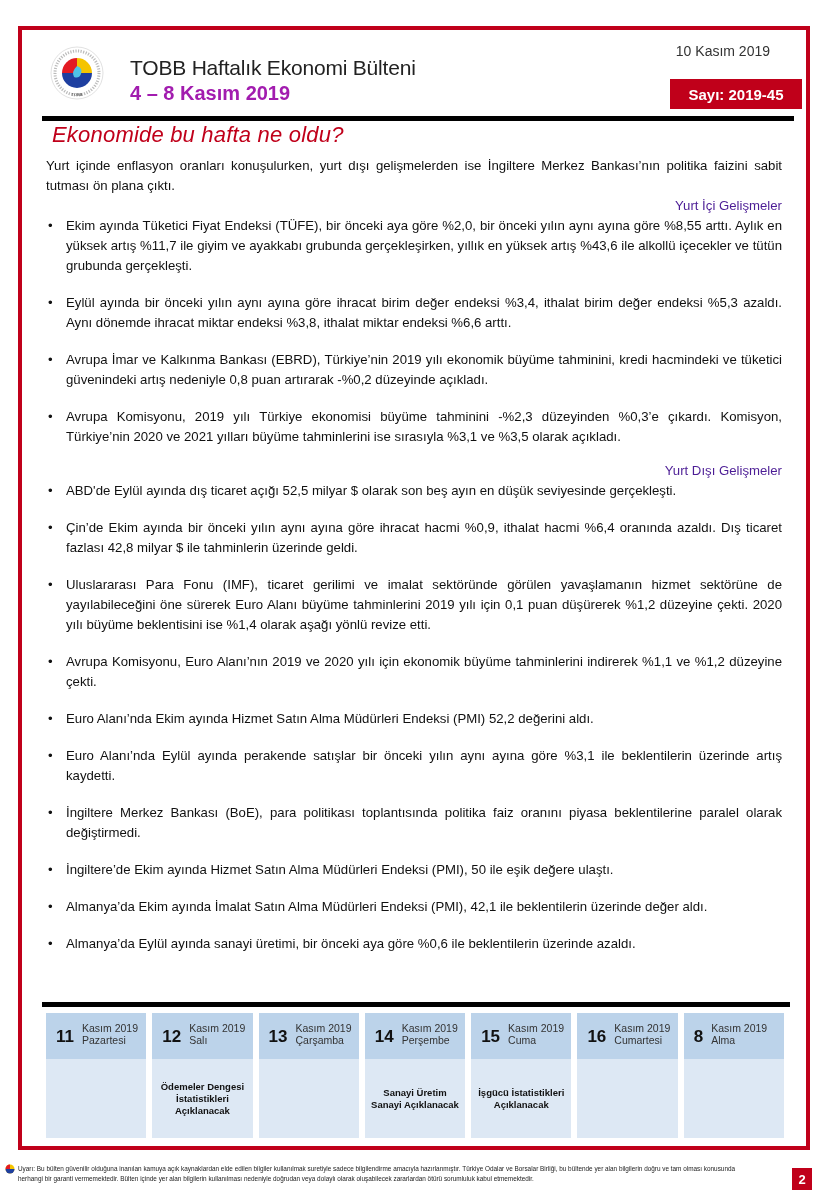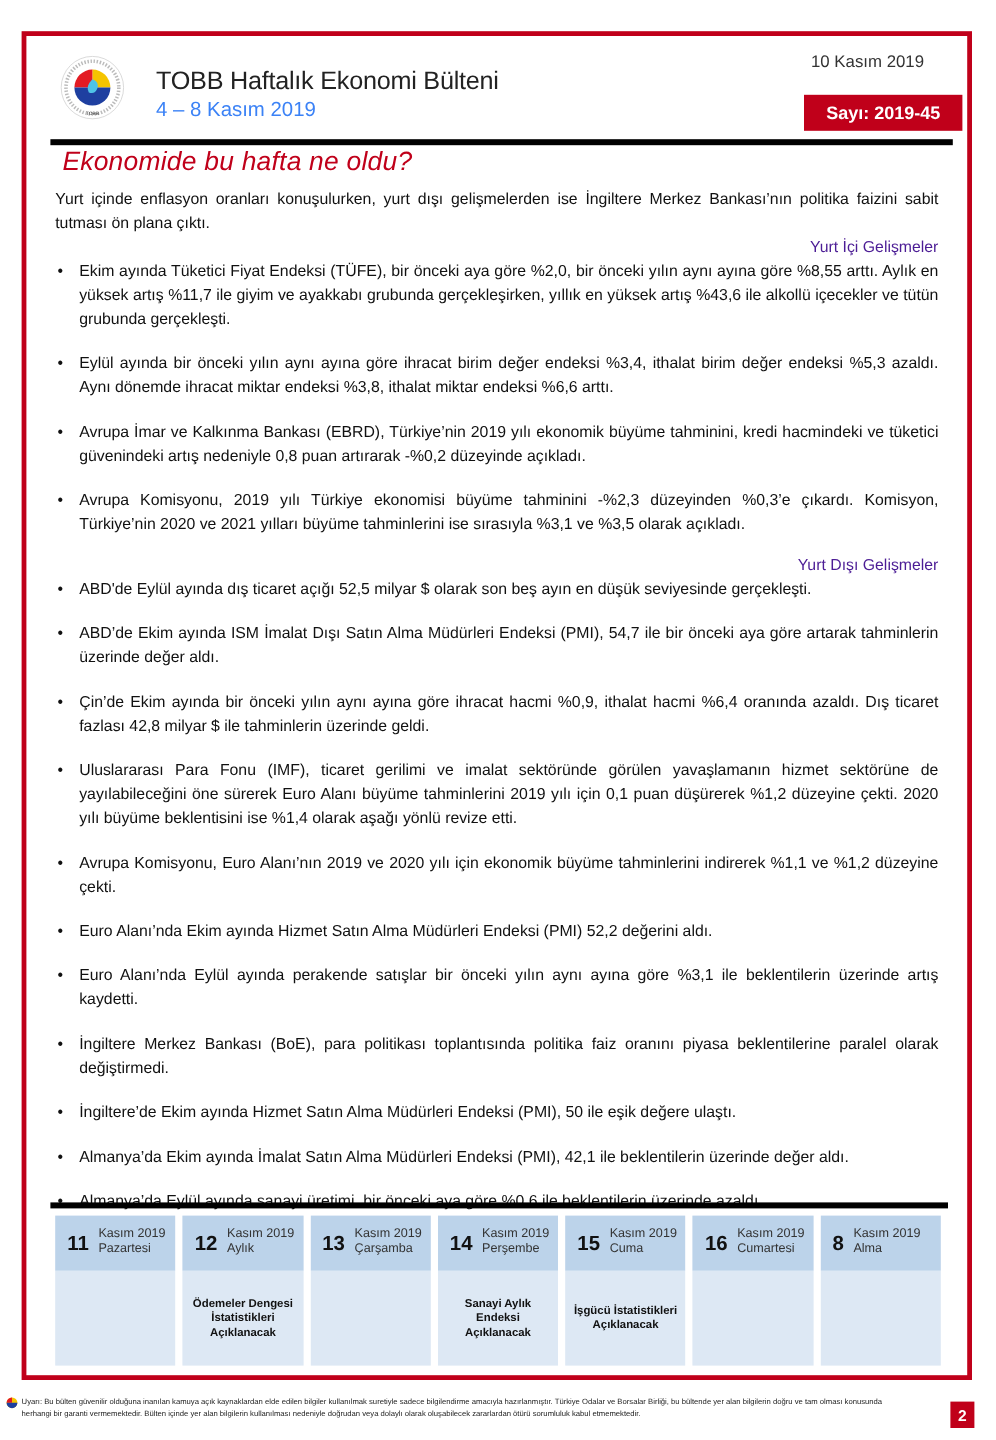--- a/index.html
+++ b/index.html
@@ -19,7 +19,7 @@
     letter-spacing: -0.2px;
   }
   .subtitle {
-    position: absolute; left: 130px; top: 82px; font-size: 17px; color: #3b82f6;
+    position: absolute; left: 130px; top: 82px; font-size: 20px; color: #a21caf; font-weight: bold;
   }
   .date {
     position: absolute; right: 60px; top: 43px; font-size: 14px; color: #333;

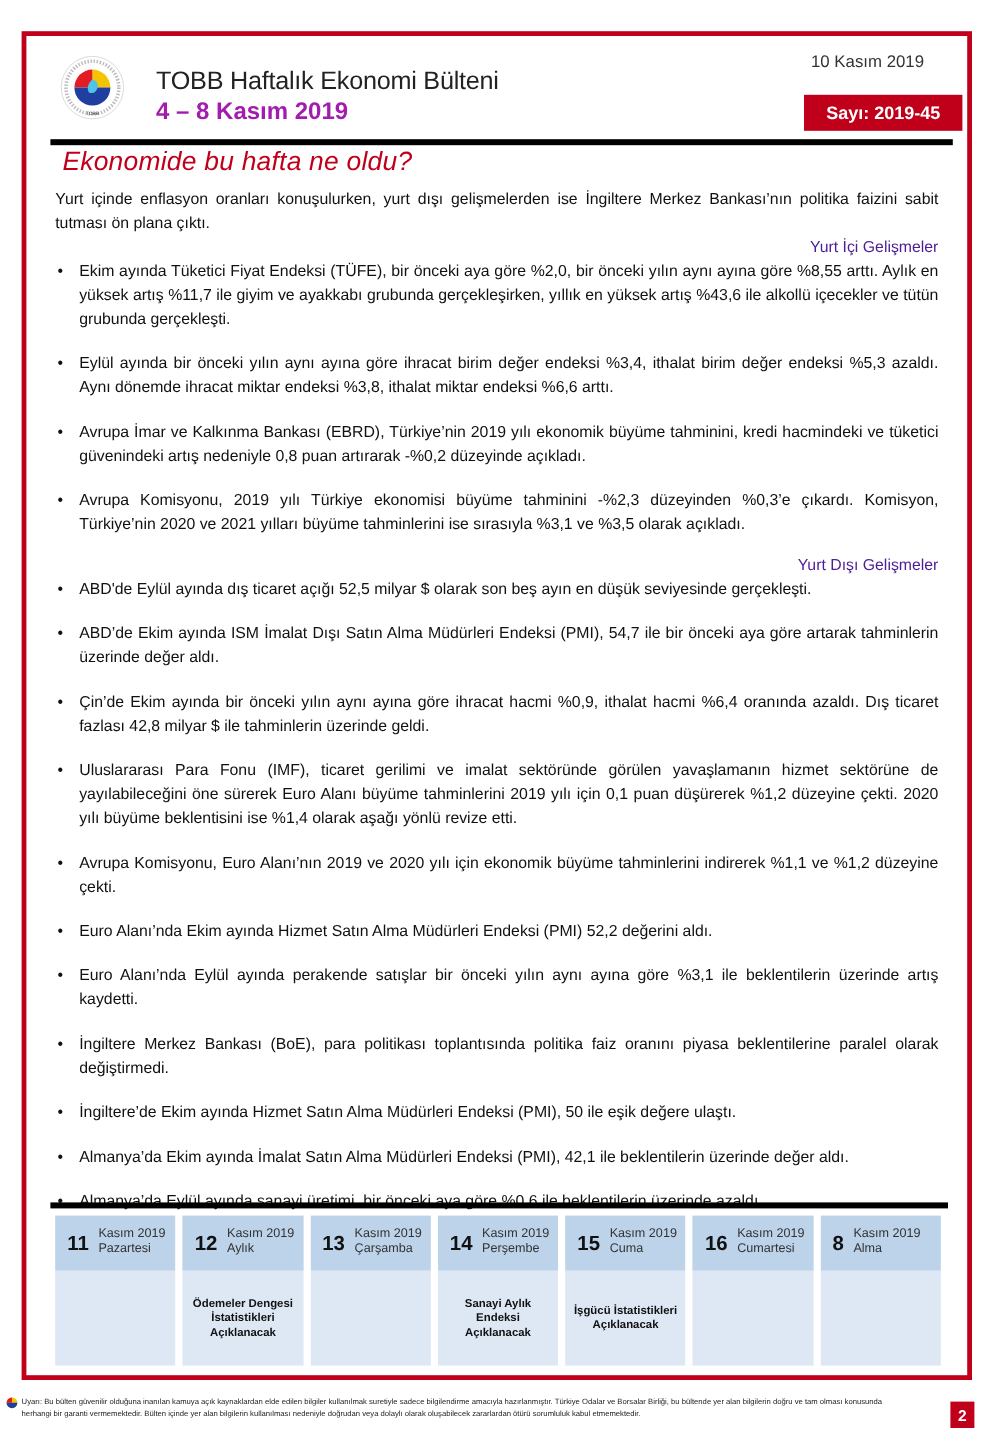--- a/index.html
+++ b/index.html
@@ -121,7 +121,6 @@
   <div class="section-title">Yurt Dışı Gelişmeler</div>
   <ul class="bullets tight">
     <li>ABD'de Eylül ayında dış ticaret açığı 52,5 milyar $ olarak son beş ayın en düşük seviyesinde gerçekleşti.</li>
-    <li>ABD’de Ekim ayında ISM İmalat Dışı Satın Alma Müdürleri Endeksi (PMI), 54,7 ile bir önceki aya göre artarak tahminlerin üzerinde değer aldı.</li>
     <li>Çin’de Ekim ayında bir önceki yılın aynı ayına göre ihracat hacmi %0,9, ithalat hacmi %6,4 oranında azaldı. Dış ticaret fazlası 42,8 milyar $ ile tahminlerin üzerinde geldi.</li>
     <li>Uluslararası Para Fonu (IMF), ticaret gerilimi ve imalat sektöründe görülen yavaşlamanın hizmet sektörüne de yayılabileceğini öne sürerek Euro Alanı büyüme tahminlerini 2019 yılı için 0,1 puan düşürerek %1,2 düzeyine çekti. 2020 yılı büyüme beklentisini ise %1,4 olarak aşağı yönlü revize etti.</li>
     <li>Avrupa Komisyonu, Euro Alanı’nın 2019 ve 2020 yılı için ekonomik büyüme tahminlerini indirerek %1,1 ve %1,2 düzeyine çekti.</li>

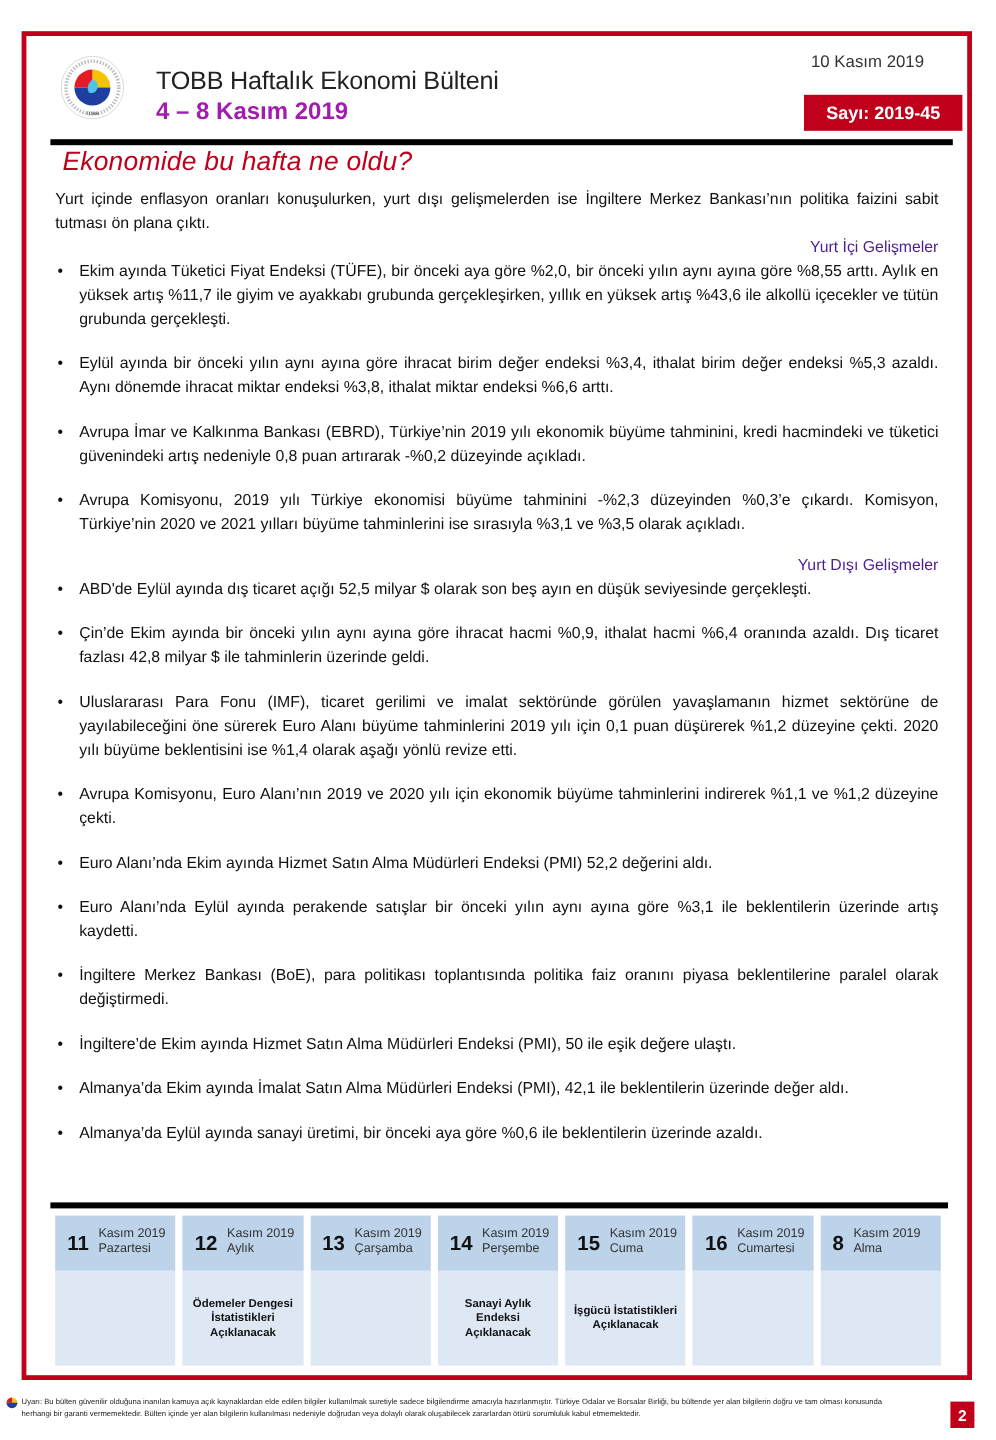--- a/index.html
+++ b/index.html
@@ -151,7 +151,7 @@
       <span class="day-num">12</span>
       <div class="day-meta">
           <div>Kasım 2019</div>
-          <div>Aylık</div>
+          <div>Salı</div>
         </div>
     </div>
     <div class="day-body">Ödemeler Dengesi İstatistikleri Açıklanacak</div>

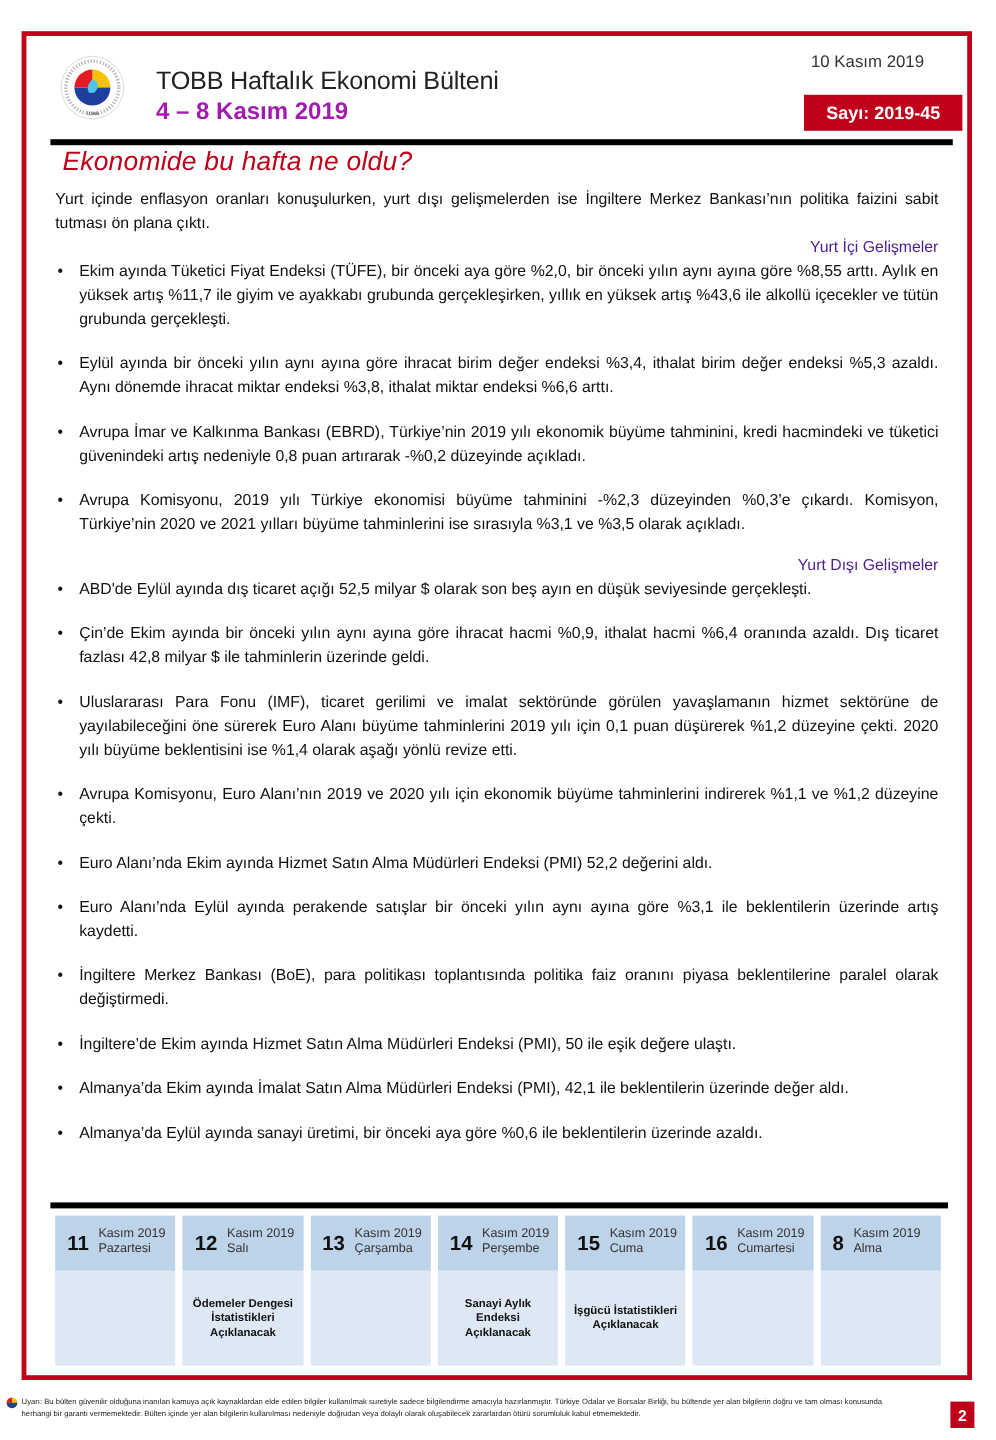--- a/index.html
+++ b/index.html
@@ -174,7 +174,7 @@
           <div>Perşembe</div>
         </div>
     </div>
-    <div class="day-body">Sanayi Aylık Endeksi Açıklanacak</div>
+    <div class="day-body">Sanayi Üretim Sanayi Açıklanacak</div>
   </div>
   <div class="day">
     <div class="day-head">

